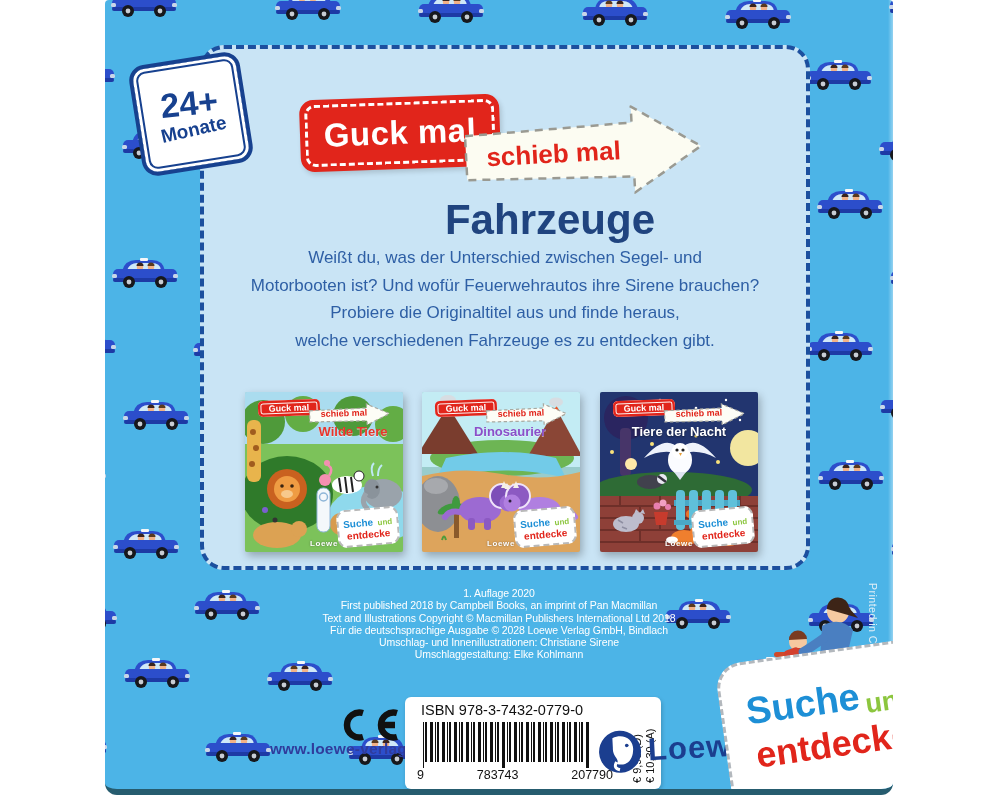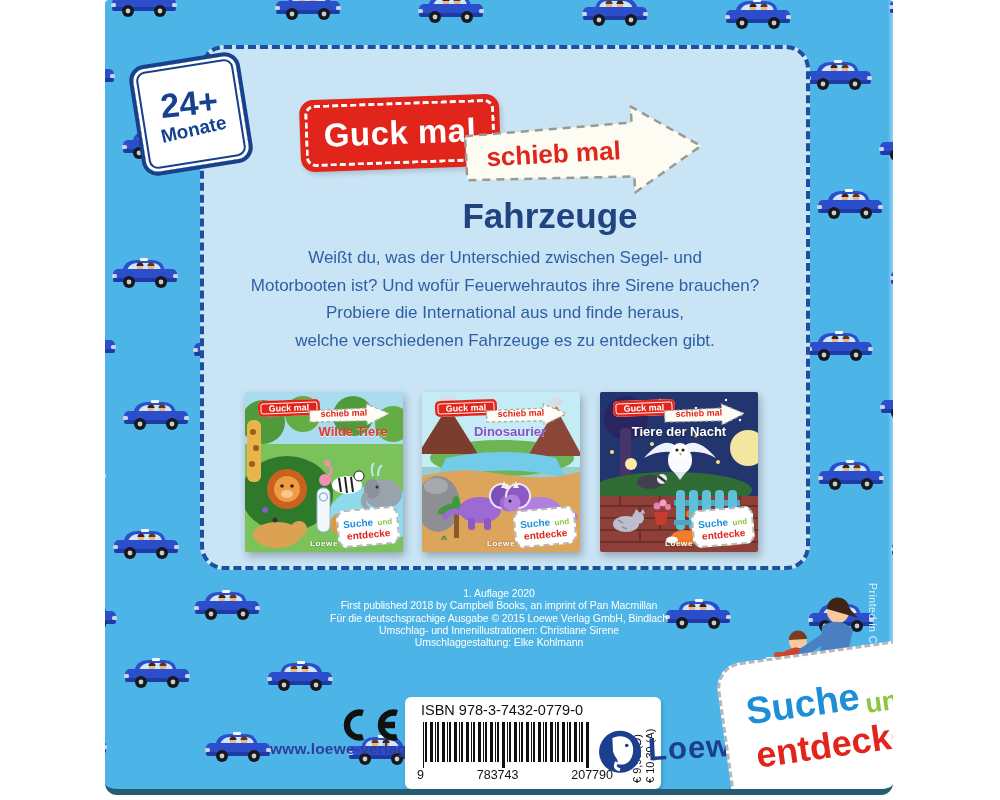--- a/index.html
+++ b/index.html
@@ -34,7 +34,7 @@
          color:#e1251b;font-size:26px;font-weight:bold;}
   
   .back-title{position:absolute;left:95px;top:196px;width:700px;text-align:center;z-index:3;
-         font-size:35px;font-weight:bold;color:#20447f;}
+         font-size:42px;font-weight:bold;color:#20447f;}
   .blurb{position:absolute;left:95px;top:244px;width:610px;z-index:3;text-align:center;
          color:#2e5fa5;font-size:17px;line-height:27.5px;}
   .more-heading{position:absolute;left:95px;top:362px;width:610px;text-align:center;z-index:3;

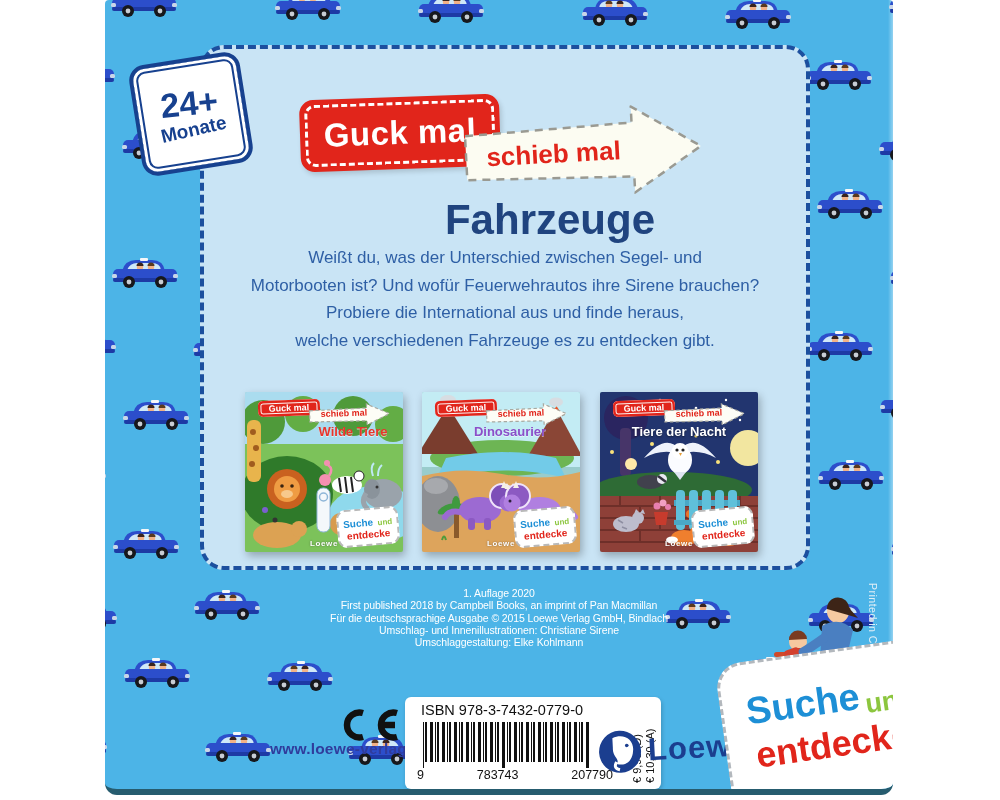--- a/index.html
+++ b/index.html
@@ -1247,7 +1247,7 @@
   <div class="blurb">
     <div>Weißt du, was der Unterschied zwischen Segel- und</div>
     <div>Motorbooten ist? Und wofür Feuerwehrautos ihre Sirene brauchen?</div>
-    <div>Probiere die International aus und finde heraus,</div>
+    <div>Probiere die Originaltitel aus und finde heraus,</div>
     <div>welche verschiedenen Fahrzeuge es zu entdecken gibt.</div>
   </div>
 

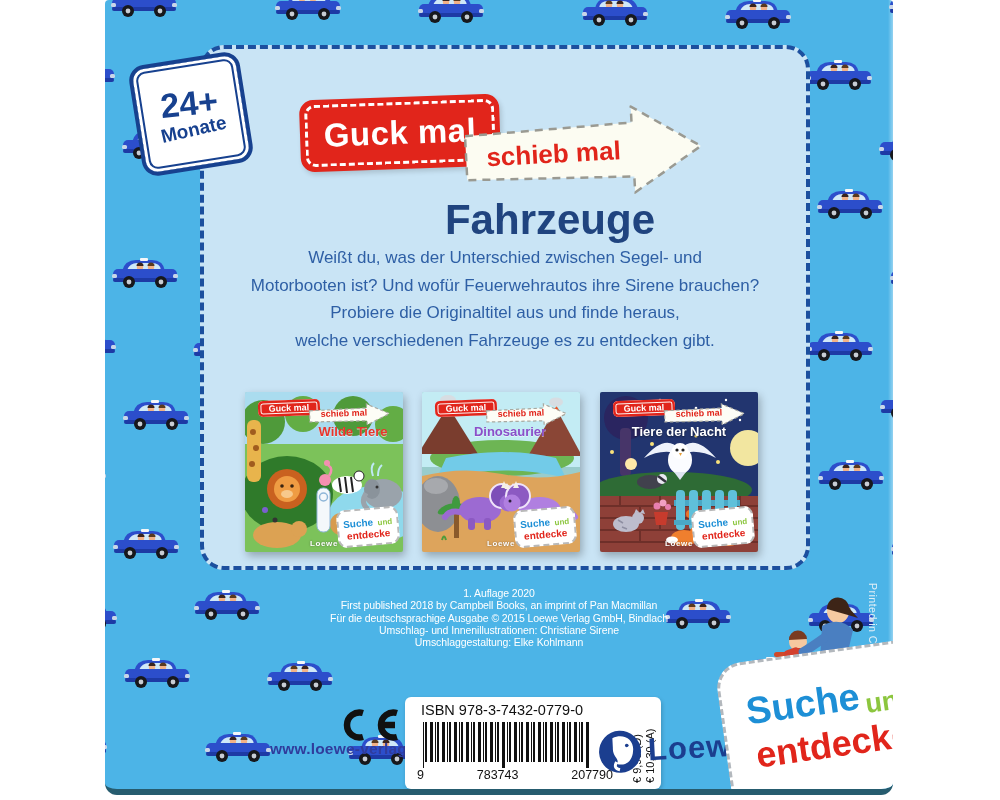--- a/index.html
+++ b/index.html
@@ -1450,6 +1450,7 @@
   <div class="imprint">
     <div>1. Auflage 2020</div>
     <div>First published 2018 by Campbell Books, an imprint of Pan Macmillan</div>
+    <div>Text and Illustrations Copyright © Macmillan Publishers International Ltd 2018</div>
     <div>Für die deutschsprachige Ausgabe © 2015 Loewe Verlag GmbH, Bindlach</div>
     <div>Umschlag- und Innenillustrationen: Christiane Sirene</div>
     <div>Umschlaggestaltung: Elke Kohlmann</div>

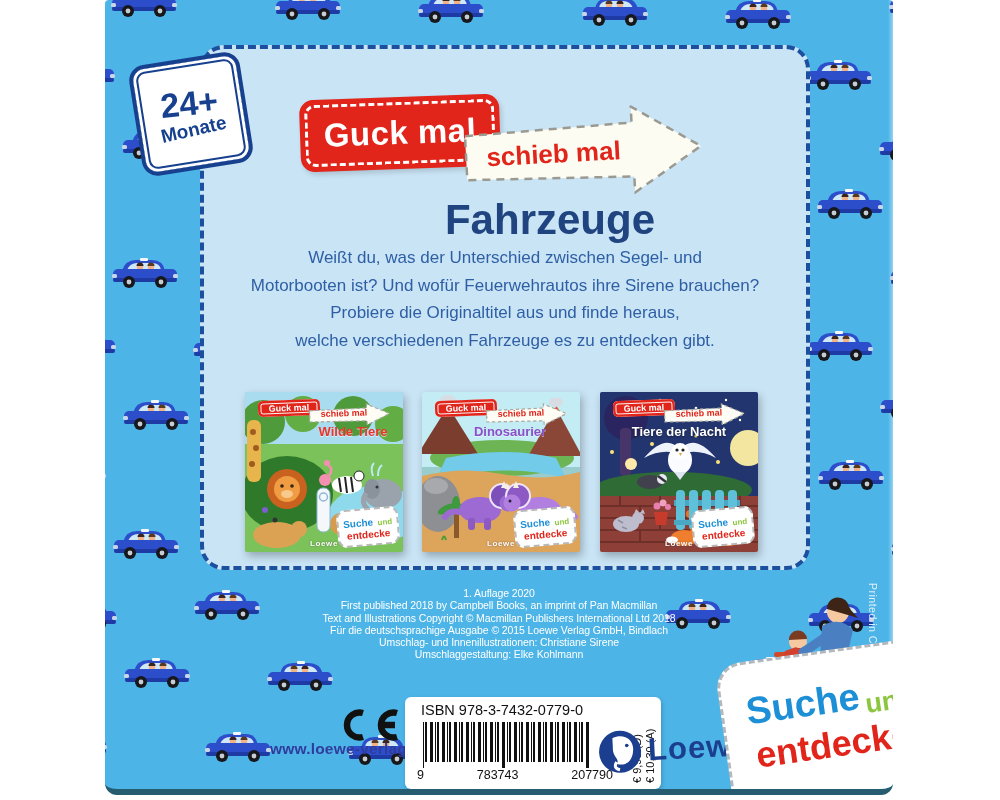--- a/index.html
+++ b/index.html
@@ -1451,7 +1451,7 @@
     <div>1. Auflage 2020</div>
     <div>First published 2018 by Campbell Books, an imprint of Pan Macmillan</div>
     <div>Text and Illustrations Copyright © Macmillan Publishers International Ltd 2018</div>
-    <div>Für die deutschsprachige Ausgabe © 2015 Loewe Verlag GmbH, Bindlach</div>
+    <div>Für die deutschsprachige Ausgabe © 2028 Loewe Verlag GmbH, Bindlach</div>
     <div>Umschlag- und Innenillustrationen: Christiane Sirene</div>
     <div>Umschlaggestaltung: Elke Kohlmann</div>
   </div>

